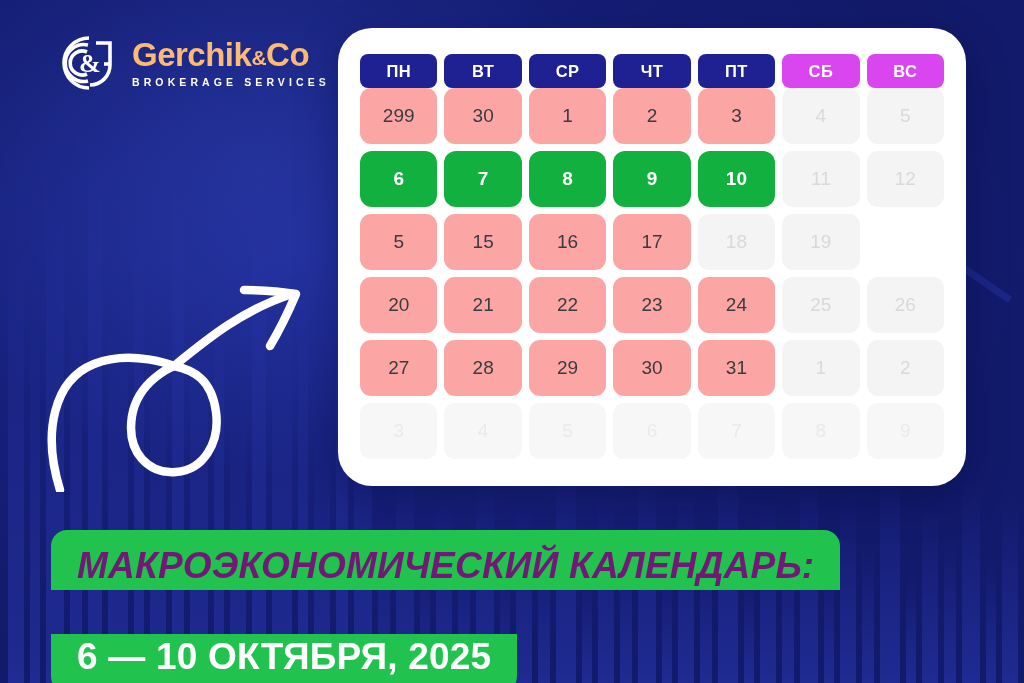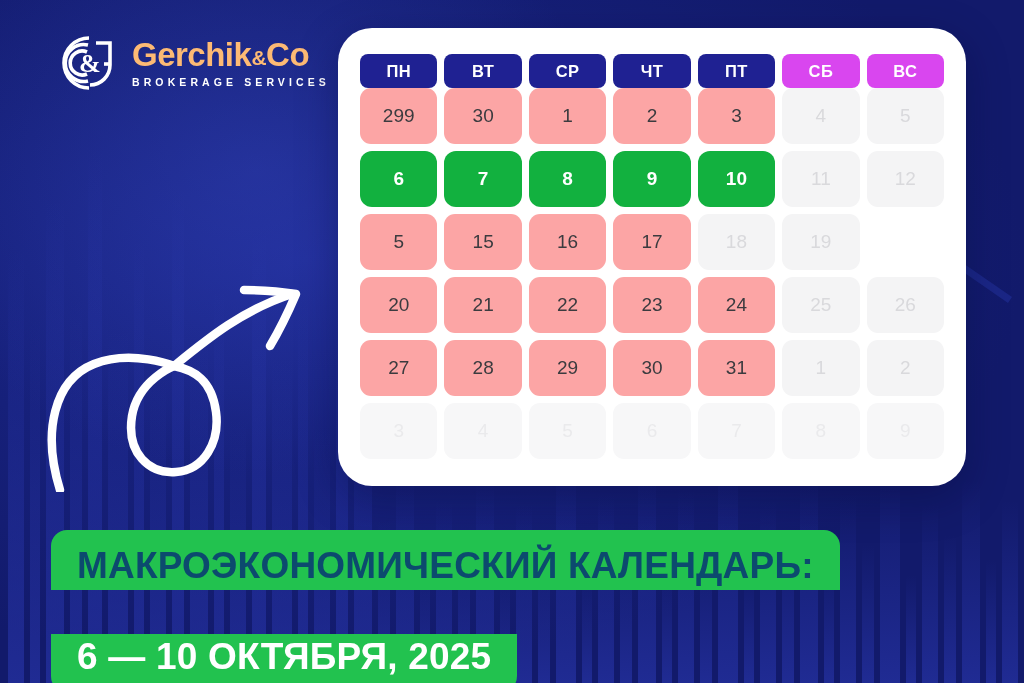--- a/index.html
+++ b/index.html
@@ -86,9 +86,10 @@
   #banner .l1 {
     padding:17px 26px 6px 26px;
     border-radius:16px 16px 0 0;
-    color:#0c4a6e;
+    color:#701a75;
     font-size:37px;
     line-height:1.0;
+    font-style:italic;
   }
   #banner .l2row { display:block; margin-top:-1px; }
   #banner .l2 {

